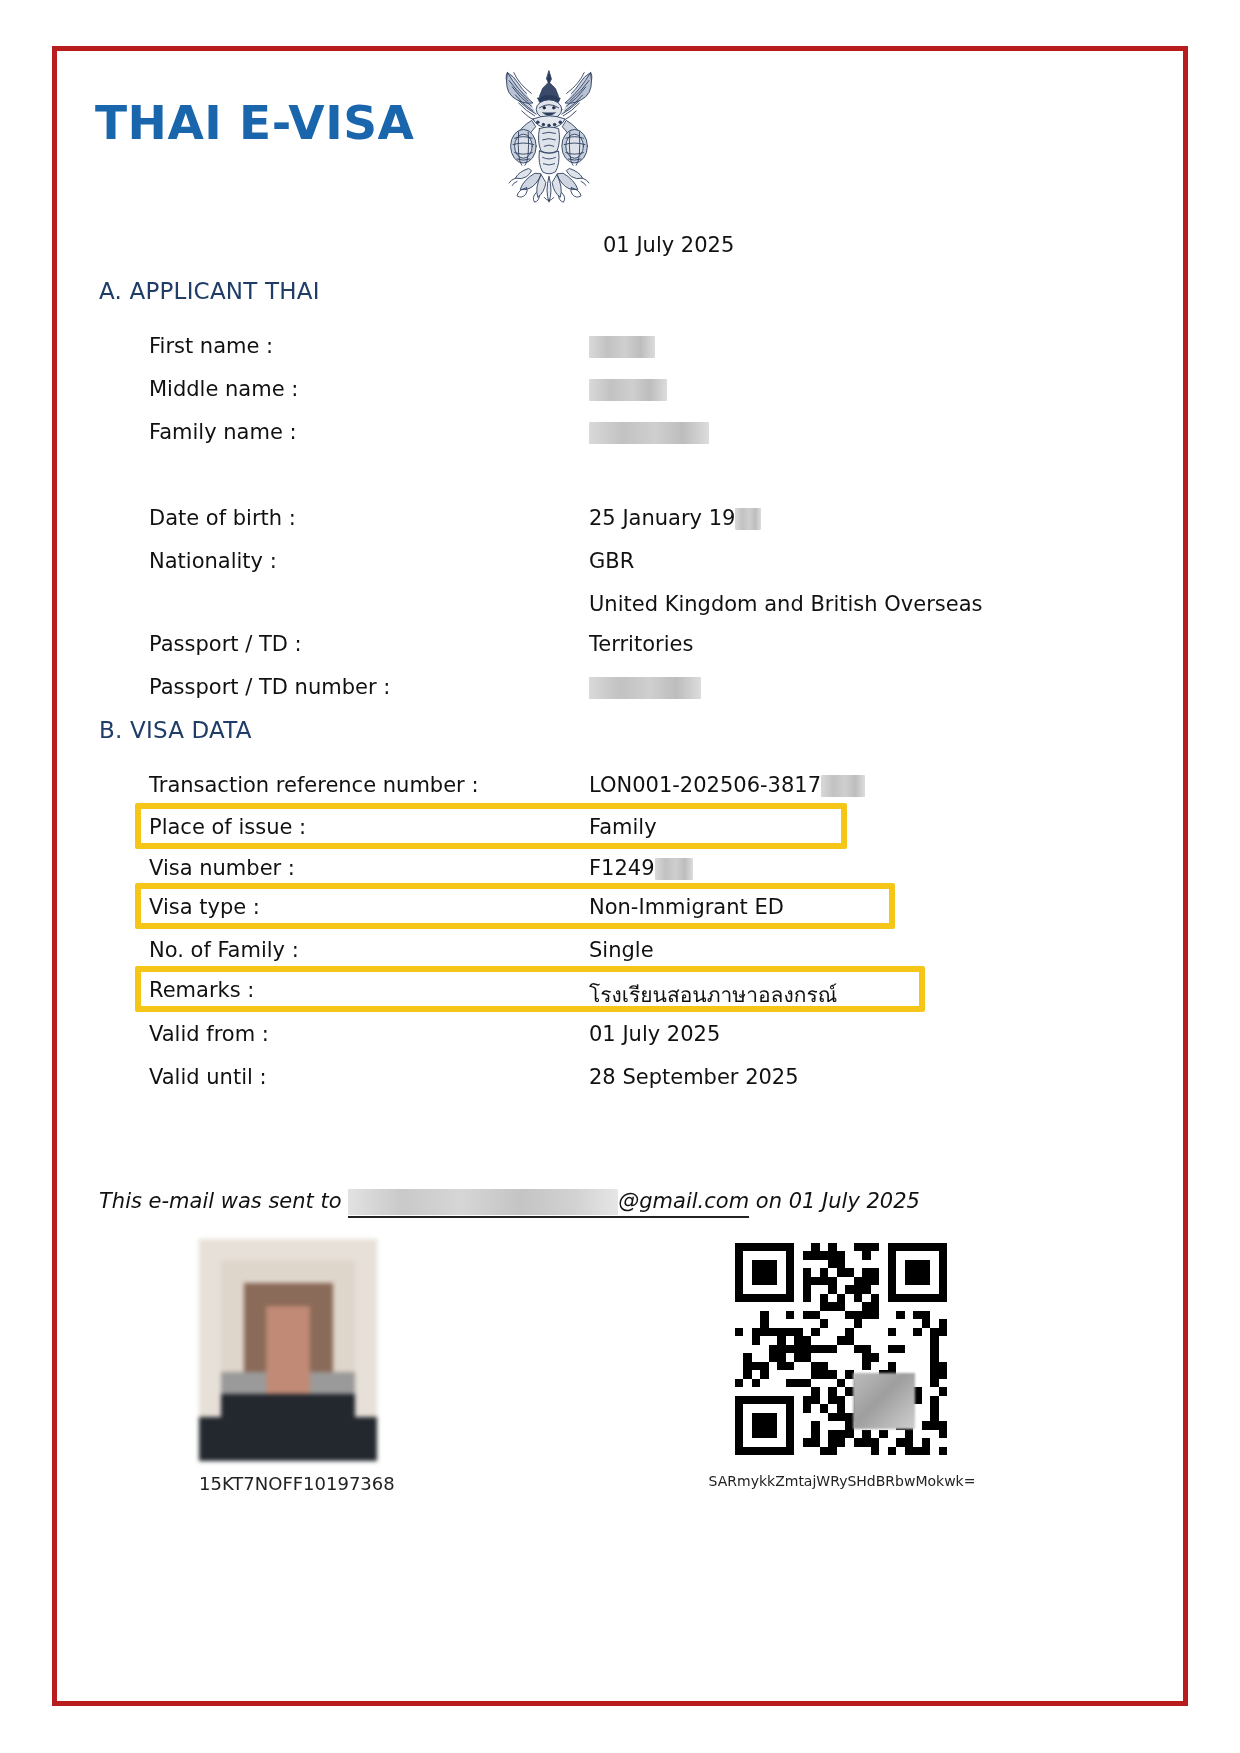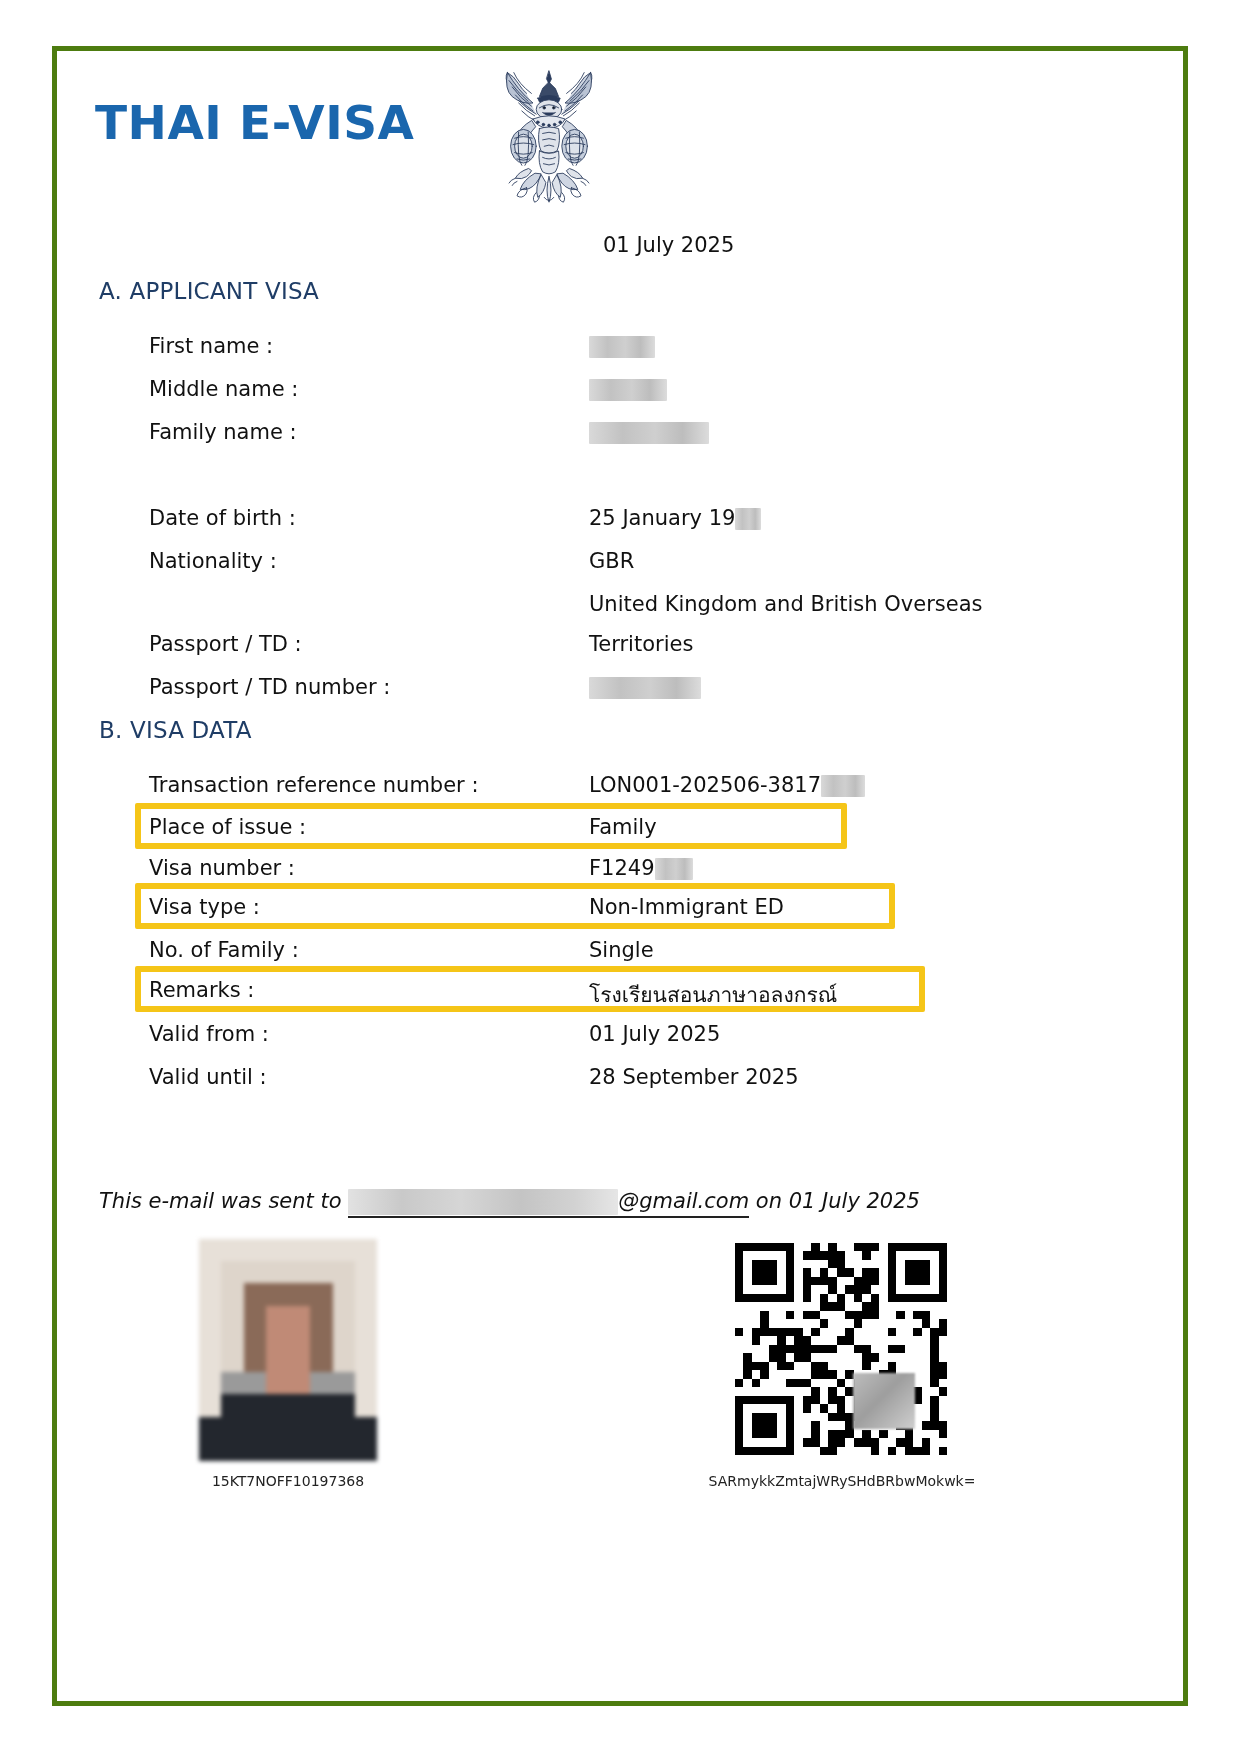--- a/index.html
+++ b/index.html
@@ -23,7 +23,7 @@
     top: 46px;
     width: 1136px;
     height: 1660px;
-    border: 5px solid #4d7c0f;
+    border: 5px solid #b91c1c;
     box-sizing: border-box;
     background: #ffffff;
   }

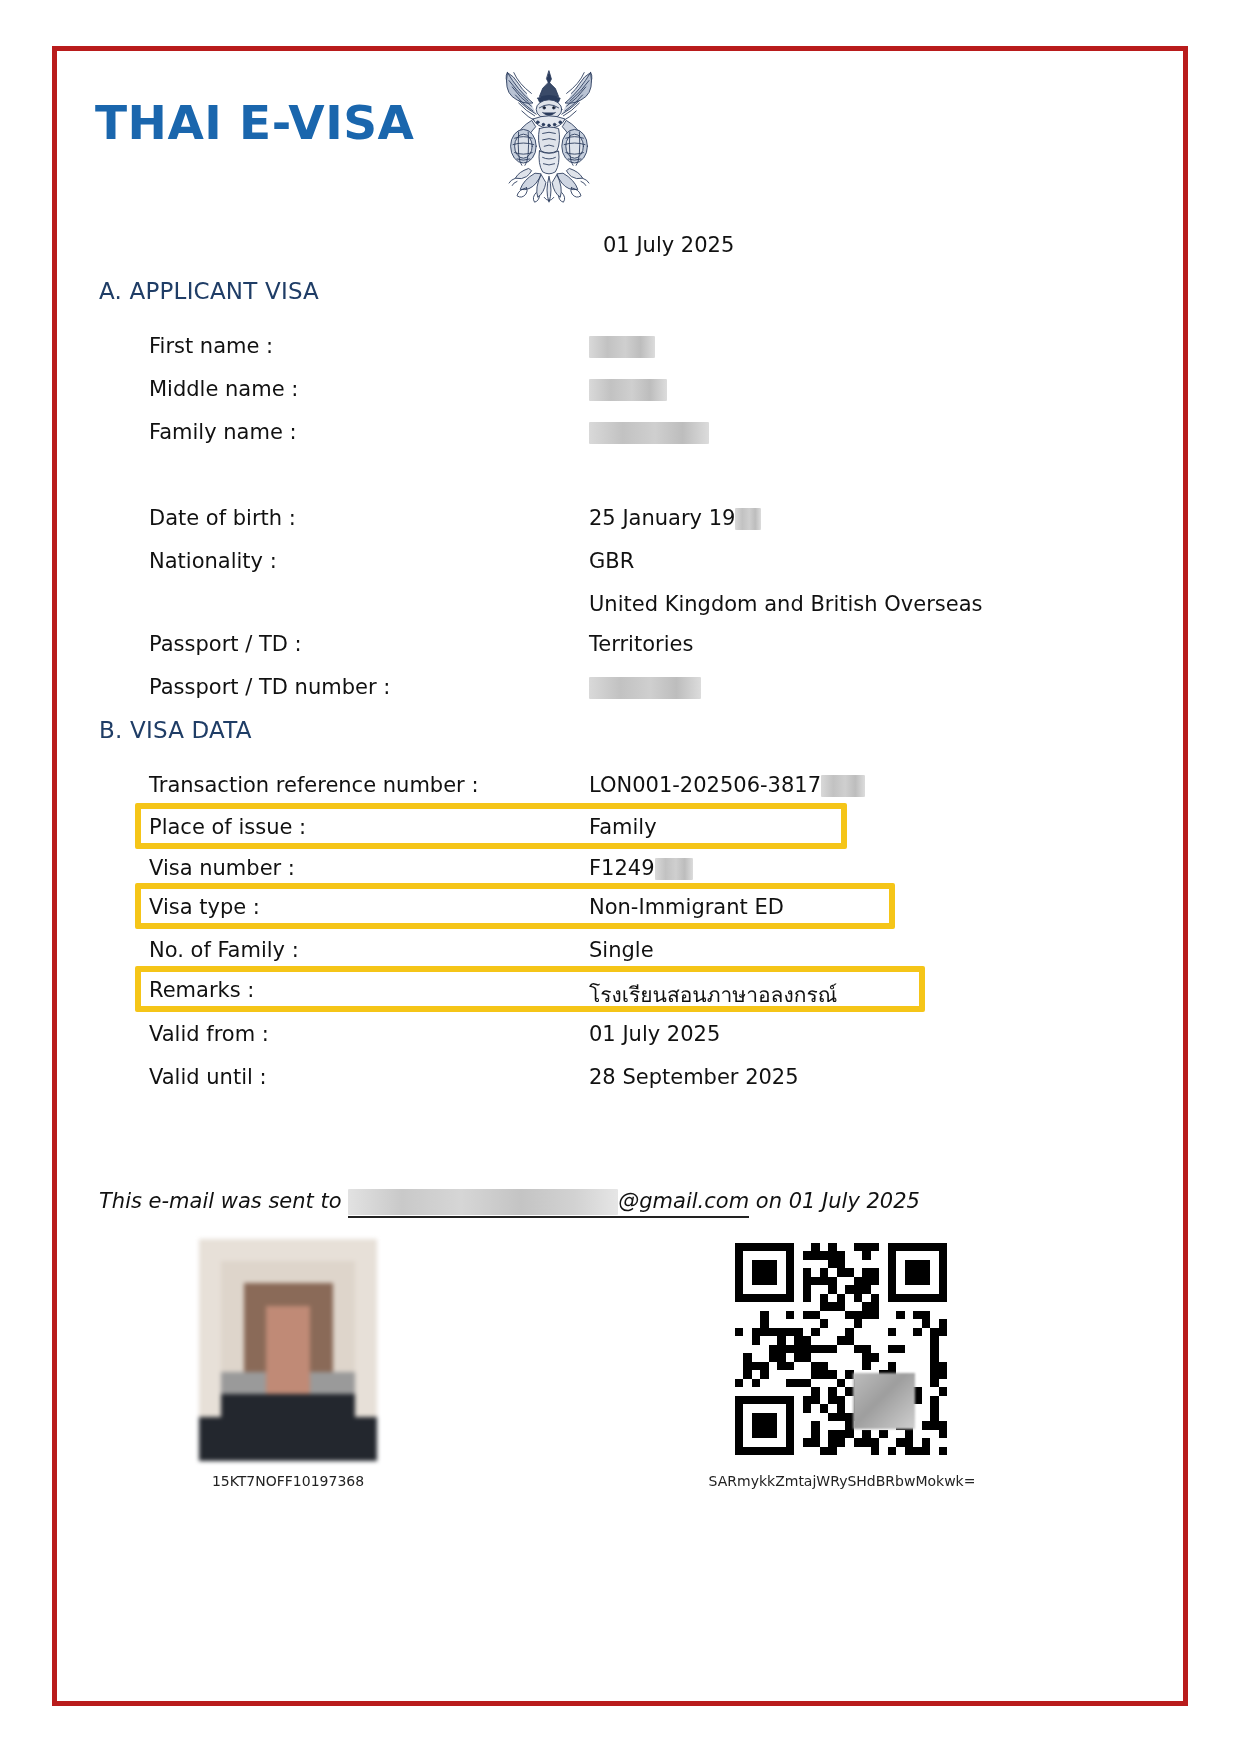--- a/index.html
+++ b/index.html
@@ -306,7 +306,7 @@
 
     <div class="issue-date">01 July 2025</div>
 
-    <div class="section-title" id="sec-a">A. APPLICANT VISA</div>
+    <div class="section-title" id="sec-a">A. APPLICANT THAI</div>
 
     <div class="row" style="top:318px">
       <span class="label">Middle name :</span>

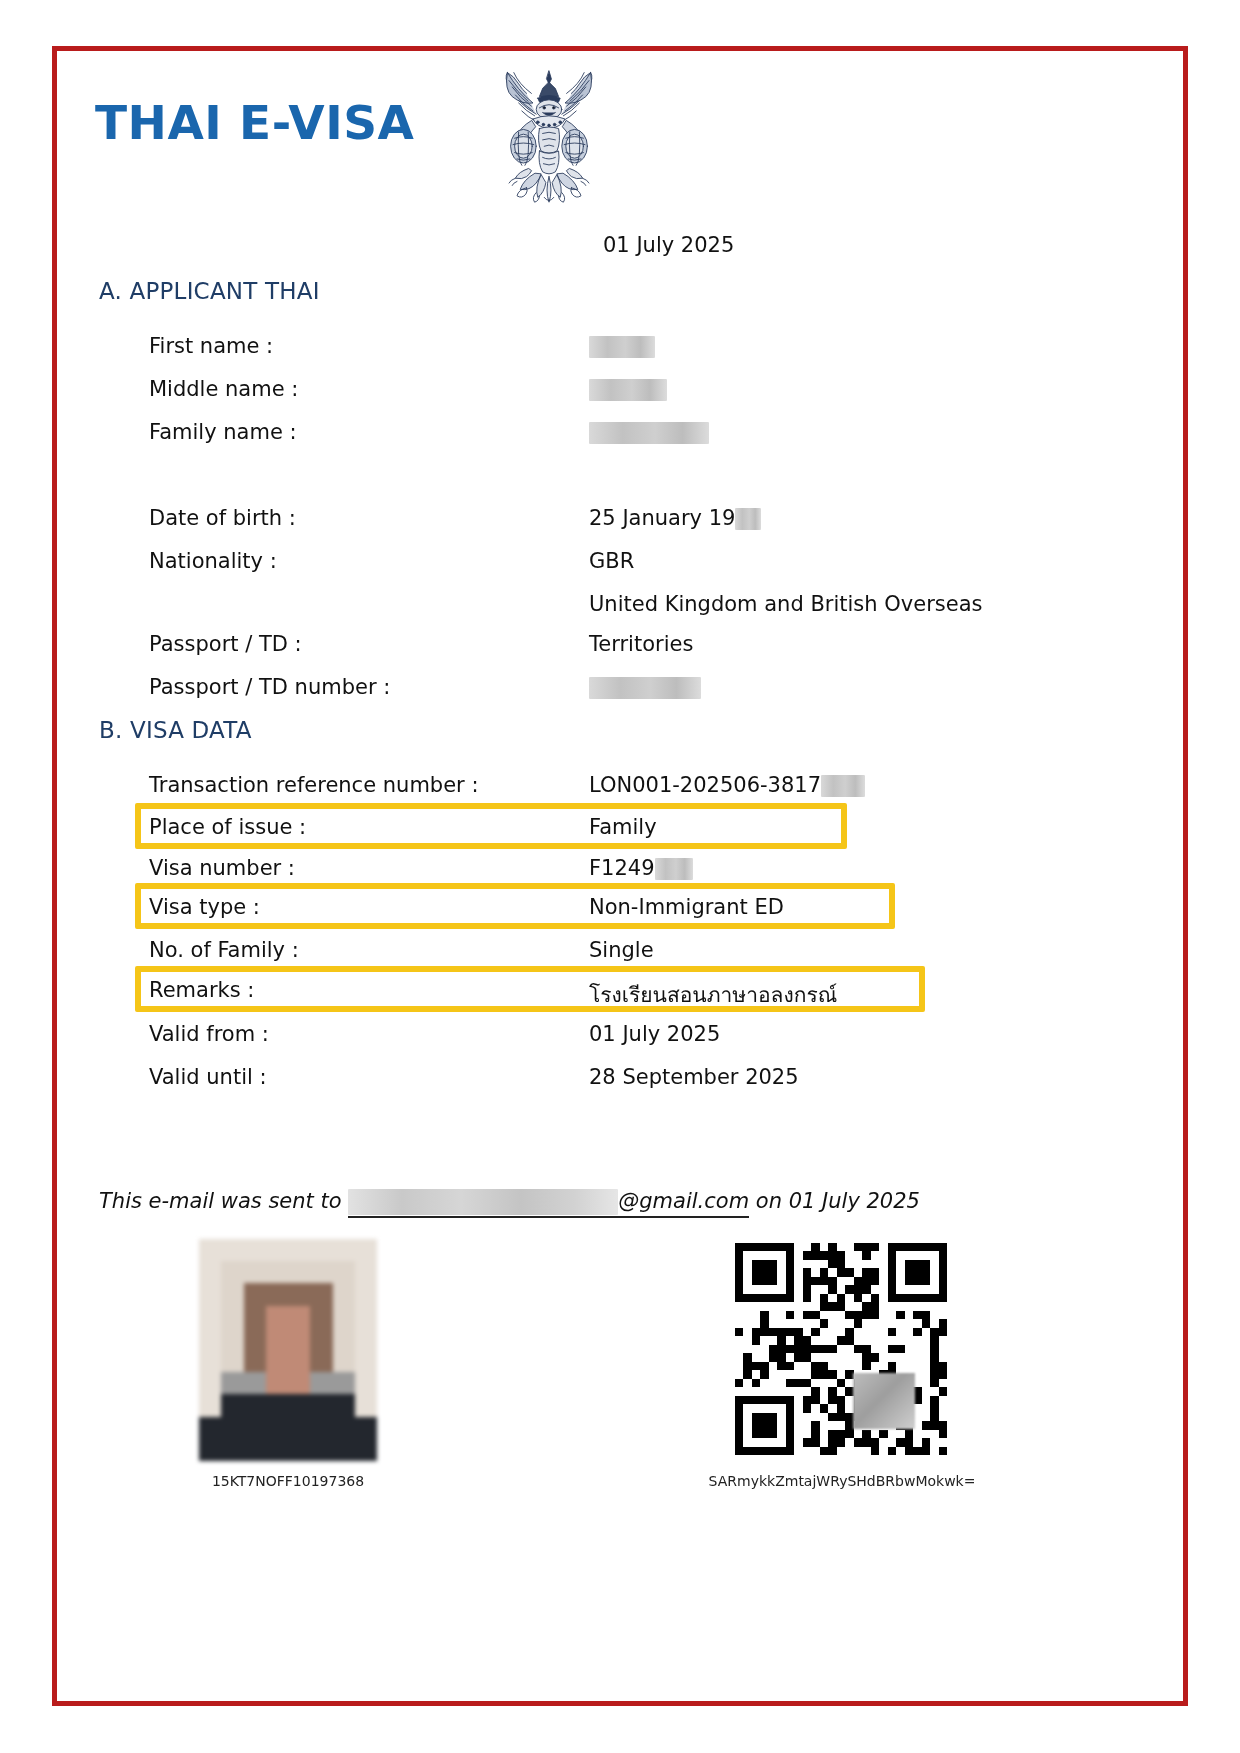--- a/index.html
+++ b/index.html
@@ -175,7 +175,7 @@
     top: 1422px;
     width: 178px;
     text-align: center;
-    font-size: 14px;
+    font-size: 18px;
     color: #222;
   }
 

